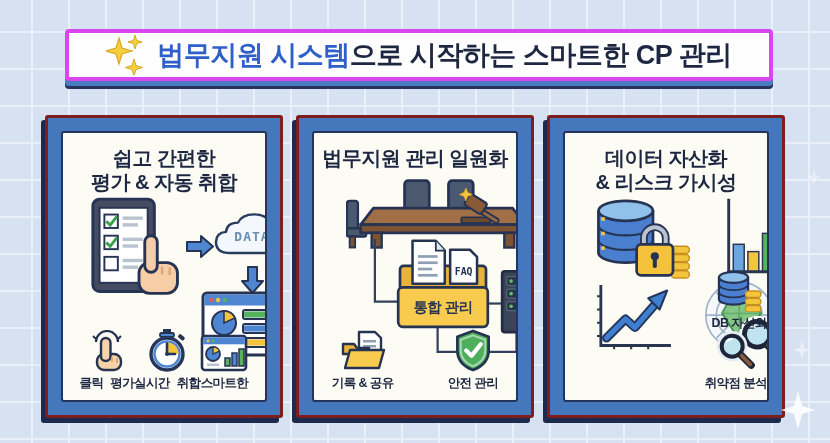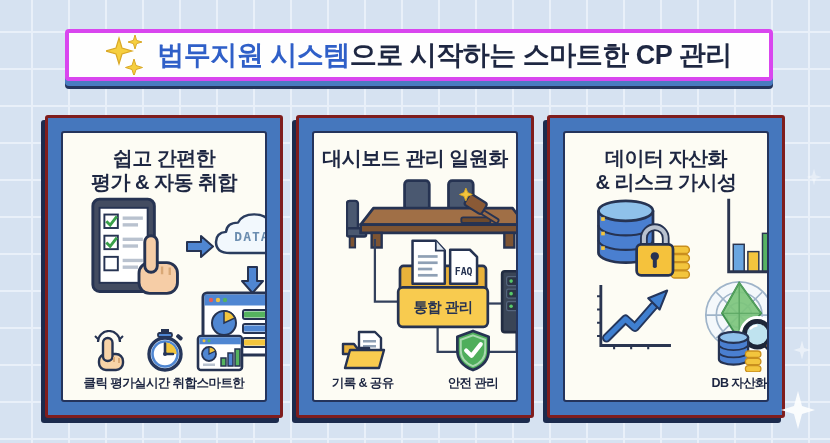--- a/index.html
+++ b/index.html
@@ -195,7 +195,7 @@
   <section class="card">
     <div class="card-inner">
       <h2 class="card-title">
-        <span>대시보드 관리 일원화</span>
+        <span>법무지원 관리 일원화</span>
       </h2>
       <div class="illus" style="top:42px;height:200px;">
 

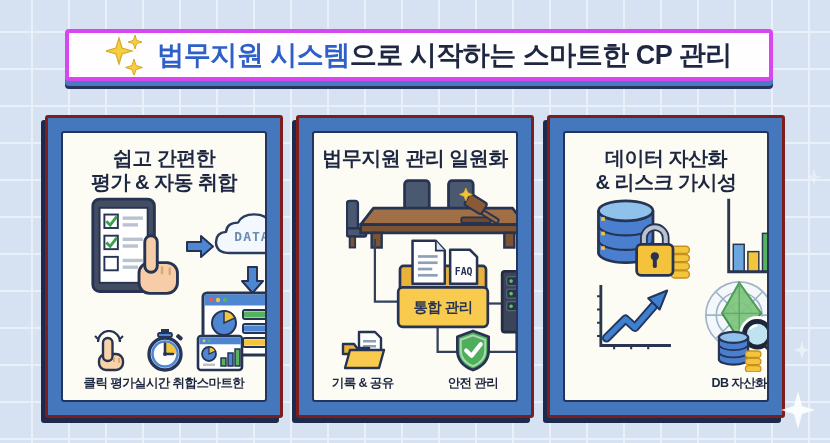--- a/index.html
+++ b/index.html
@@ -46,7 +46,7 @@
     position:absolute;left:0;right:0;bottom:8px;
     display:flex;justify-content:center;align-items:flex-end;
   }
-  .features.g16{gap:0;} .features.g60{gap:54px;} .features.g10{flex-direction:column;}
+  .features.g16{gap:0;font-family:Liberation Mono, monospace;} .features.g60{gap:54px;} .features.g10{flex-direction:column;}
   .feature{display:flex;flex-direction:column;align-items:center;gap:3px;}
   .feature .ic{height:40px;display:flex;align-items:flex-end;justify-content:center;}
   .feature .lbl{font-size:12.5px;font-weight:bold;color:#1e2742;letter-spacing:-0.6px;white-space:nowrap;}

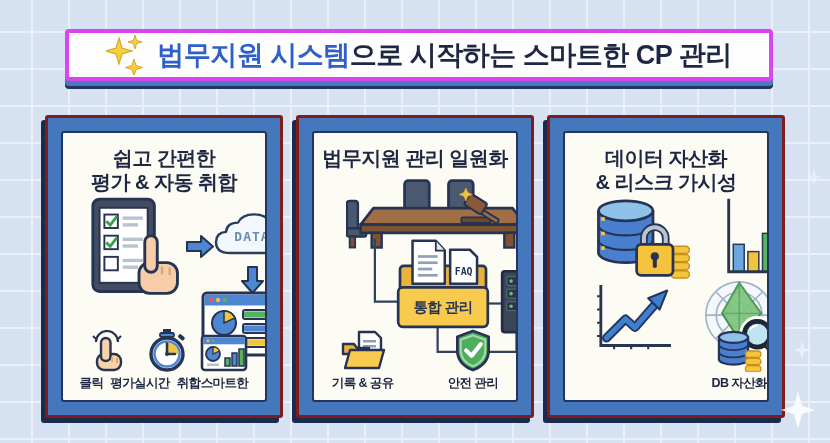--- a/index.html
+++ b/index.html
@@ -395,6 +395,18 @@
           </span>
           <span class="lbl">DB 자산화</span>
         </div>
+        <div class="feature">
+          <span class="ic">
+            <svg width="44" height="42" viewBox="0 0 46 44">
+              <circle cx="19" cy="17" r="14.5" stroke="#e4ecf4" stroke-width="3" fill="none"></circle>
+              <circle cx="19" cy="17" r="11" fill="#bfe3ef" stroke="#1d2638" stroke-width="4.2"></circle>
+              <path d="M13 12 a7.5 7.5 0 0 1 5 -2.5" stroke="#ffffff" stroke-width="2.4" fill="none" stroke-linecap="round"></path>
+              <path d="M28 26 L39 37" stroke="#1d2638" stroke-width="7.5" stroke-linecap="round"></path>
+              <path d="M29 27 L38 36" stroke="#8a5a3a" stroke-width="3.8" stroke-linecap="round"></path>
+            </svg>
+          </span>
+          <span class="lbl">취약점 분석</span>
+        </div>
       </div>
     </div>
   </section>

